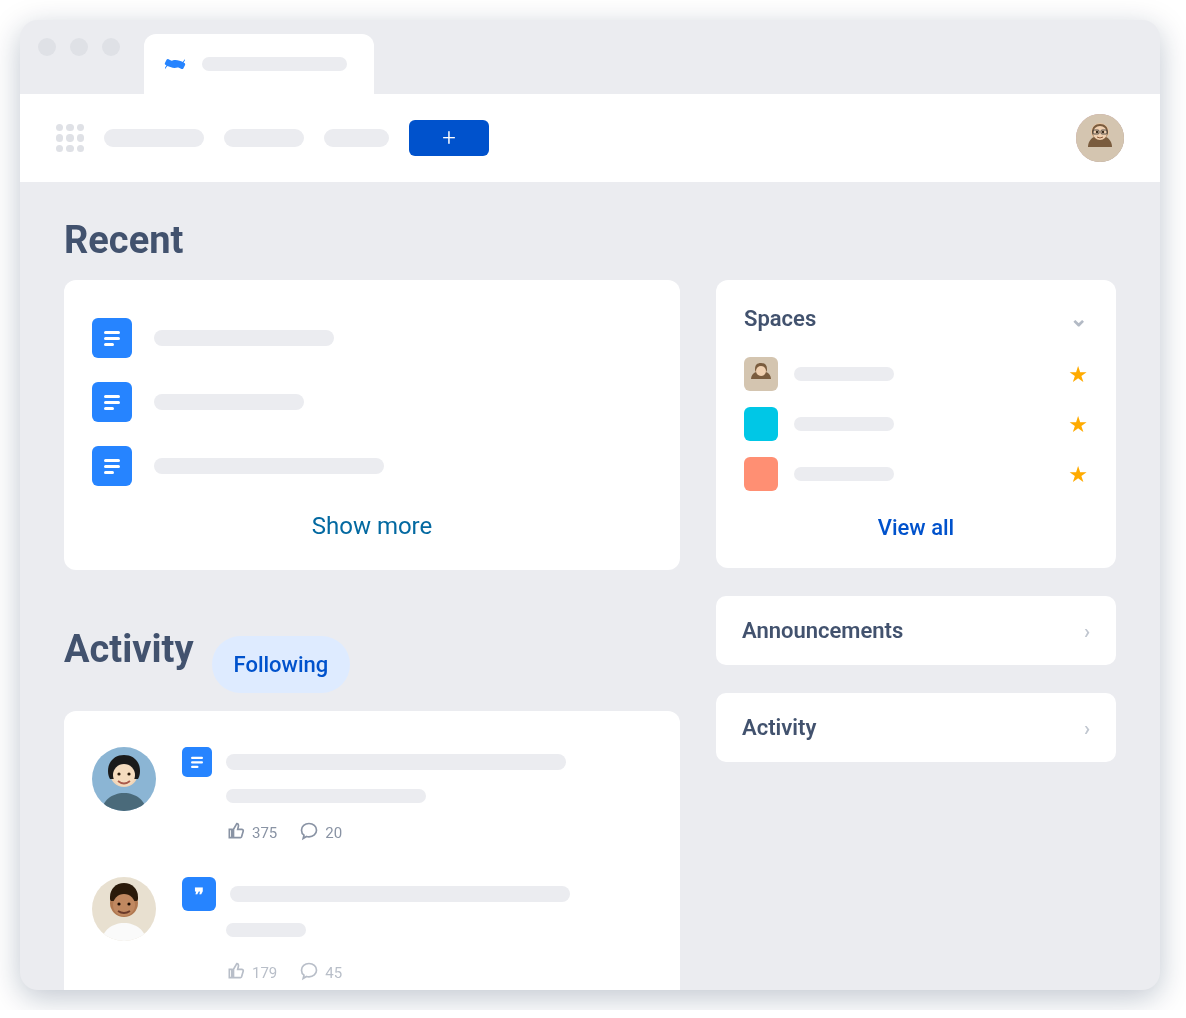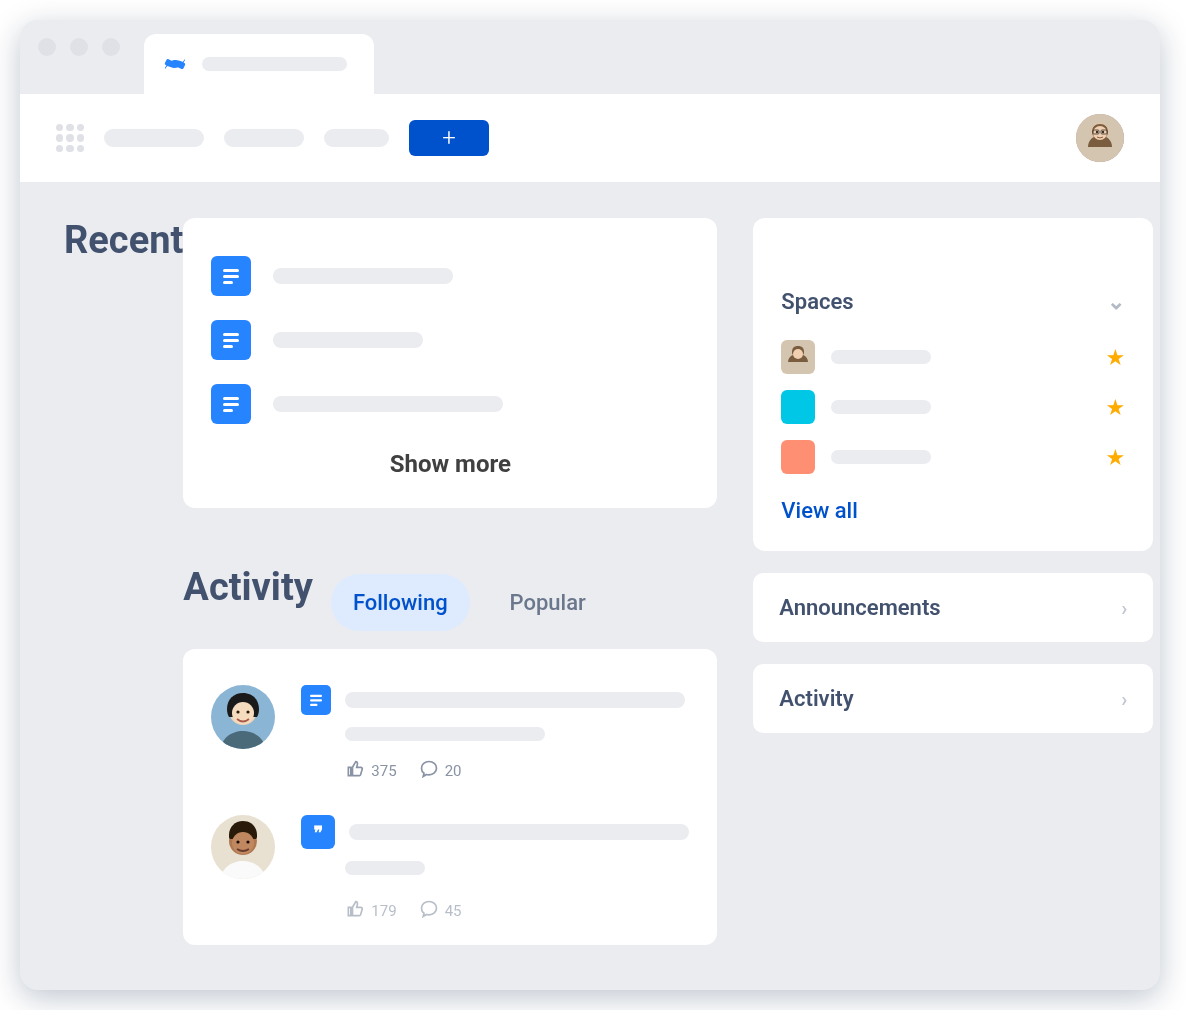--- a/index.html
+++ b/index.html
@@ -102,7 +102,7 @@
   .body {
     padding: 36px 44px 0 44px;
     display: flex;
-    flex-direction: row;
+    flex-direction: column;
     height: calc(100% - 74px - 88px);
     overflow: hidden;
   }

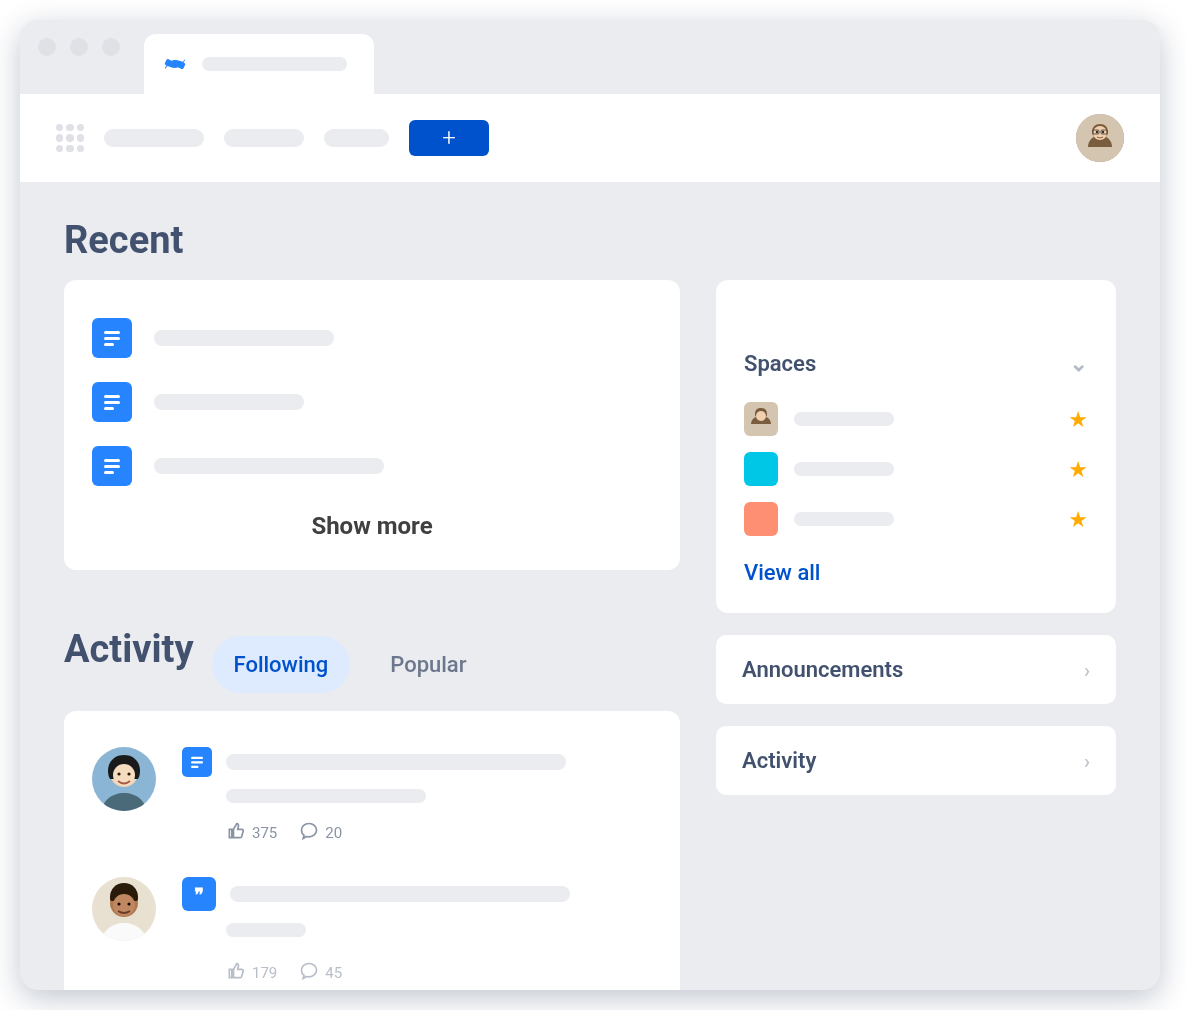--- a/index.html
+++ b/index.html
@@ -221,7 +221,6 @@
     display:flex; align-items:center; justify-content:space-between;
     font-size:22px; font-weight:600; color:#42526E;
     margin-bottom: 18px;
-    margin-top: 45px;
   }
   .chevron {
     color:#B3BAC5;

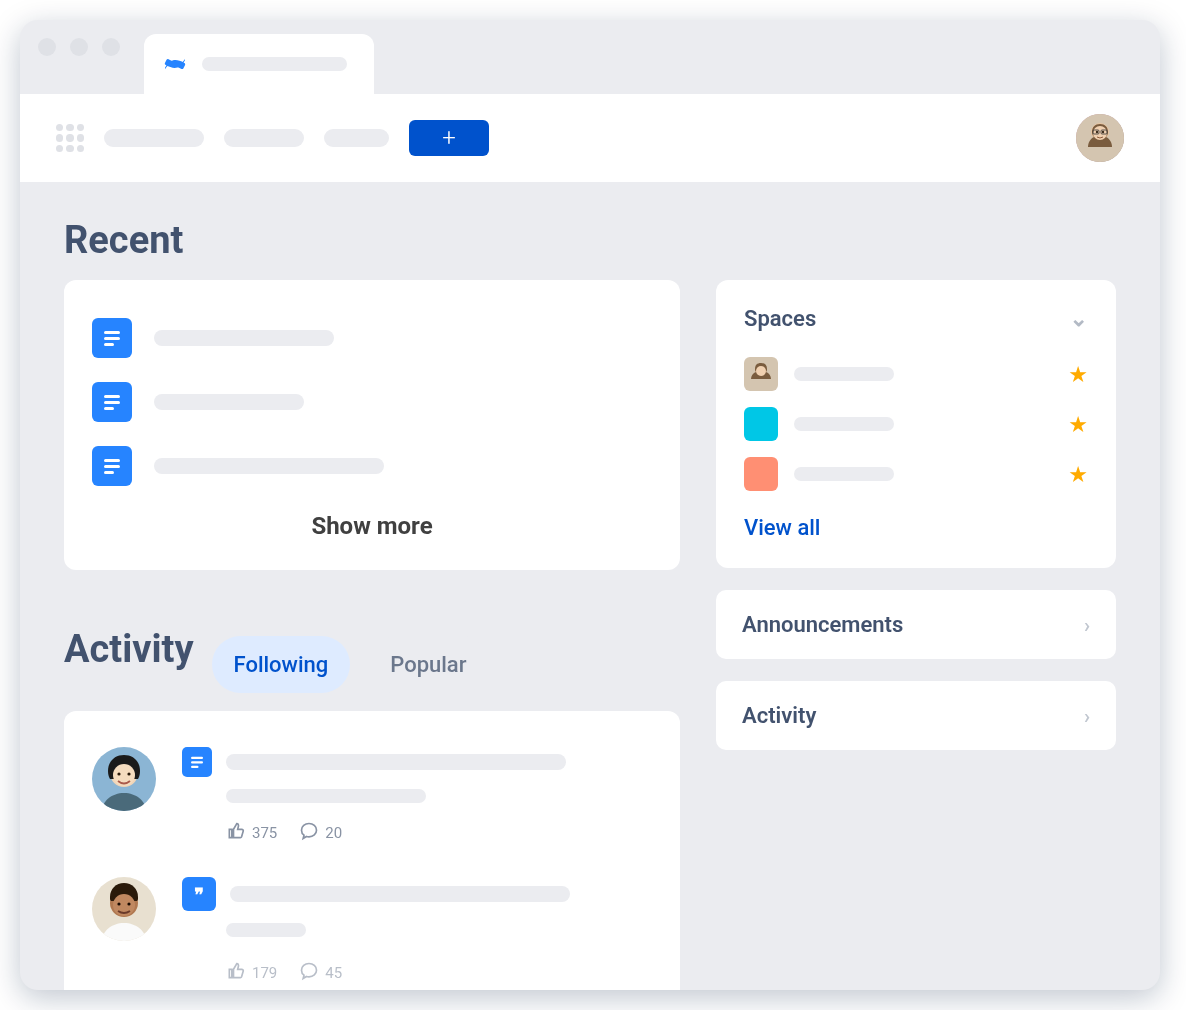--- a/index.html
+++ b/index.html
@@ -161,9 +161,9 @@
 
   .show-more {
     text-align:center;
-    color:#404040;
+    color:#0369a1;
     font-size: 24px;
-    font-weight:700;
+    font-weight:400;
     padding: 14px 0 4px;
     cursor:pointer;
   }

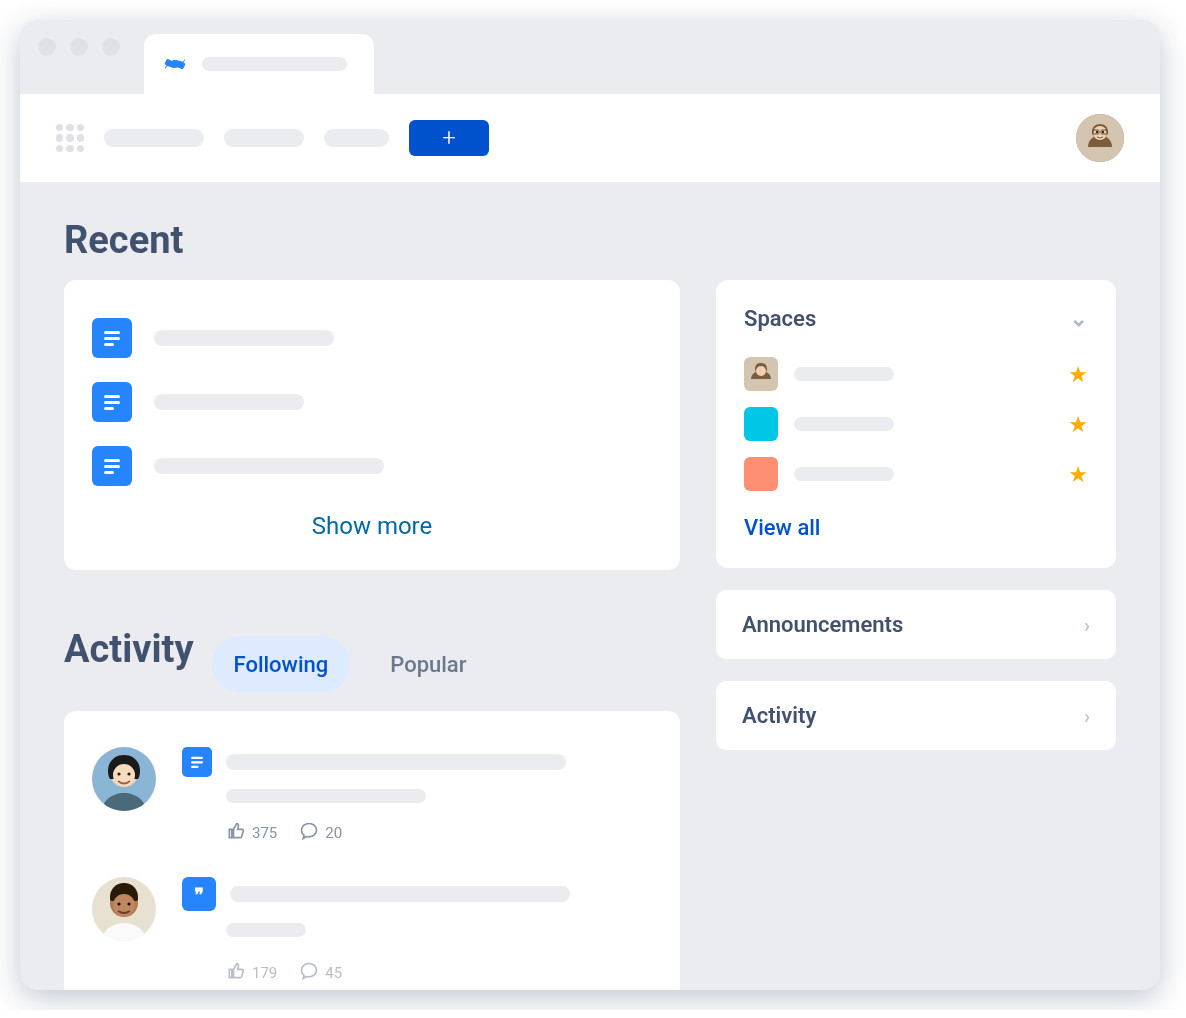--- a/index.html
+++ b/index.html
@@ -238,7 +238,7 @@
     margin-left:auto; color:#FFAB00; font-size:22px;
   }
   .view-all {
-    text-align:left;
+    text-align:center;
     color:#0052CC;
     font-size:22px;
     font-weight:500;

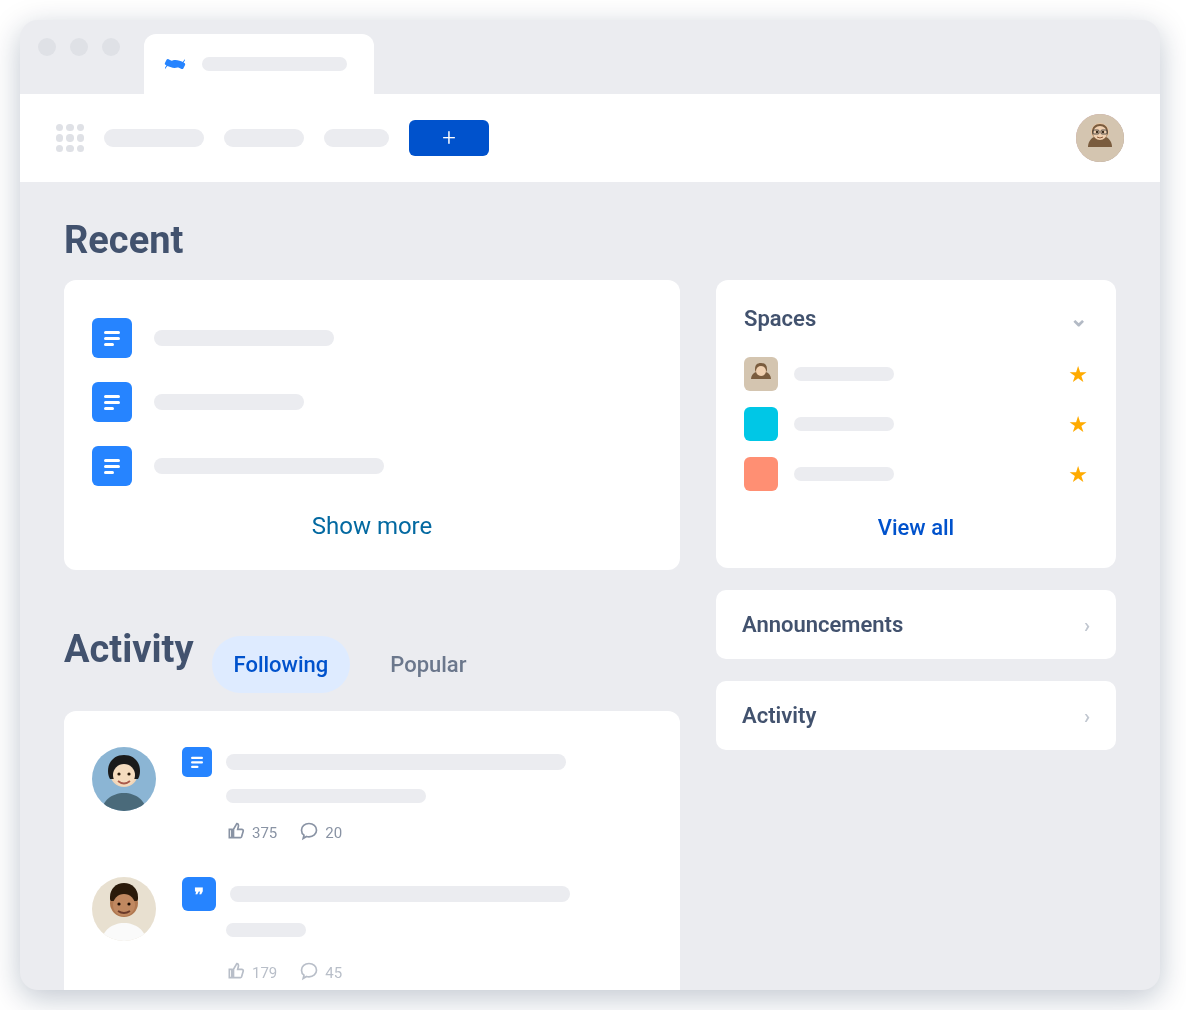--- a/index.html
+++ b/index.html
@@ -255,7 +255,7 @@
     font-size:22px;
     font-weight:600;
     color:#42526E;
-    margin-top: 22px;
+    margin-top: 28px;
     cursor:pointer;
   }
   .panel-btn .chev { color:#C1C7D0; font-size:20px;}

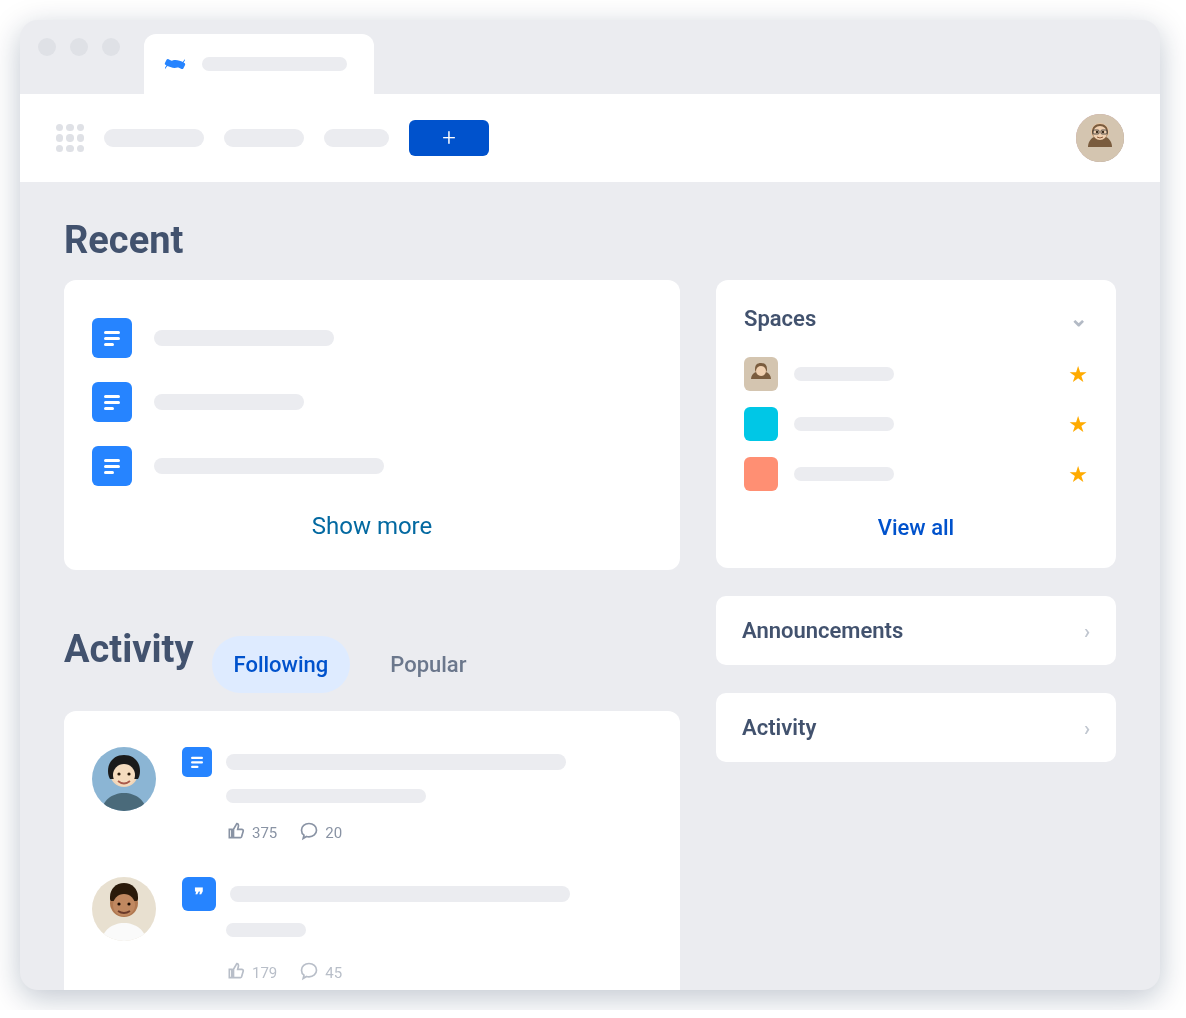--- a/index.html
+++ b/index.html
@@ -359,7 +359,6 @@
         <div class="activity-header">
           <div class="section-title" style="margin:0">Activity</div>
           <div class="pill active">Following</div>
-          <div class="pill inactive">Popular</div>
         </div>
 
         <div class="card activity-card">

